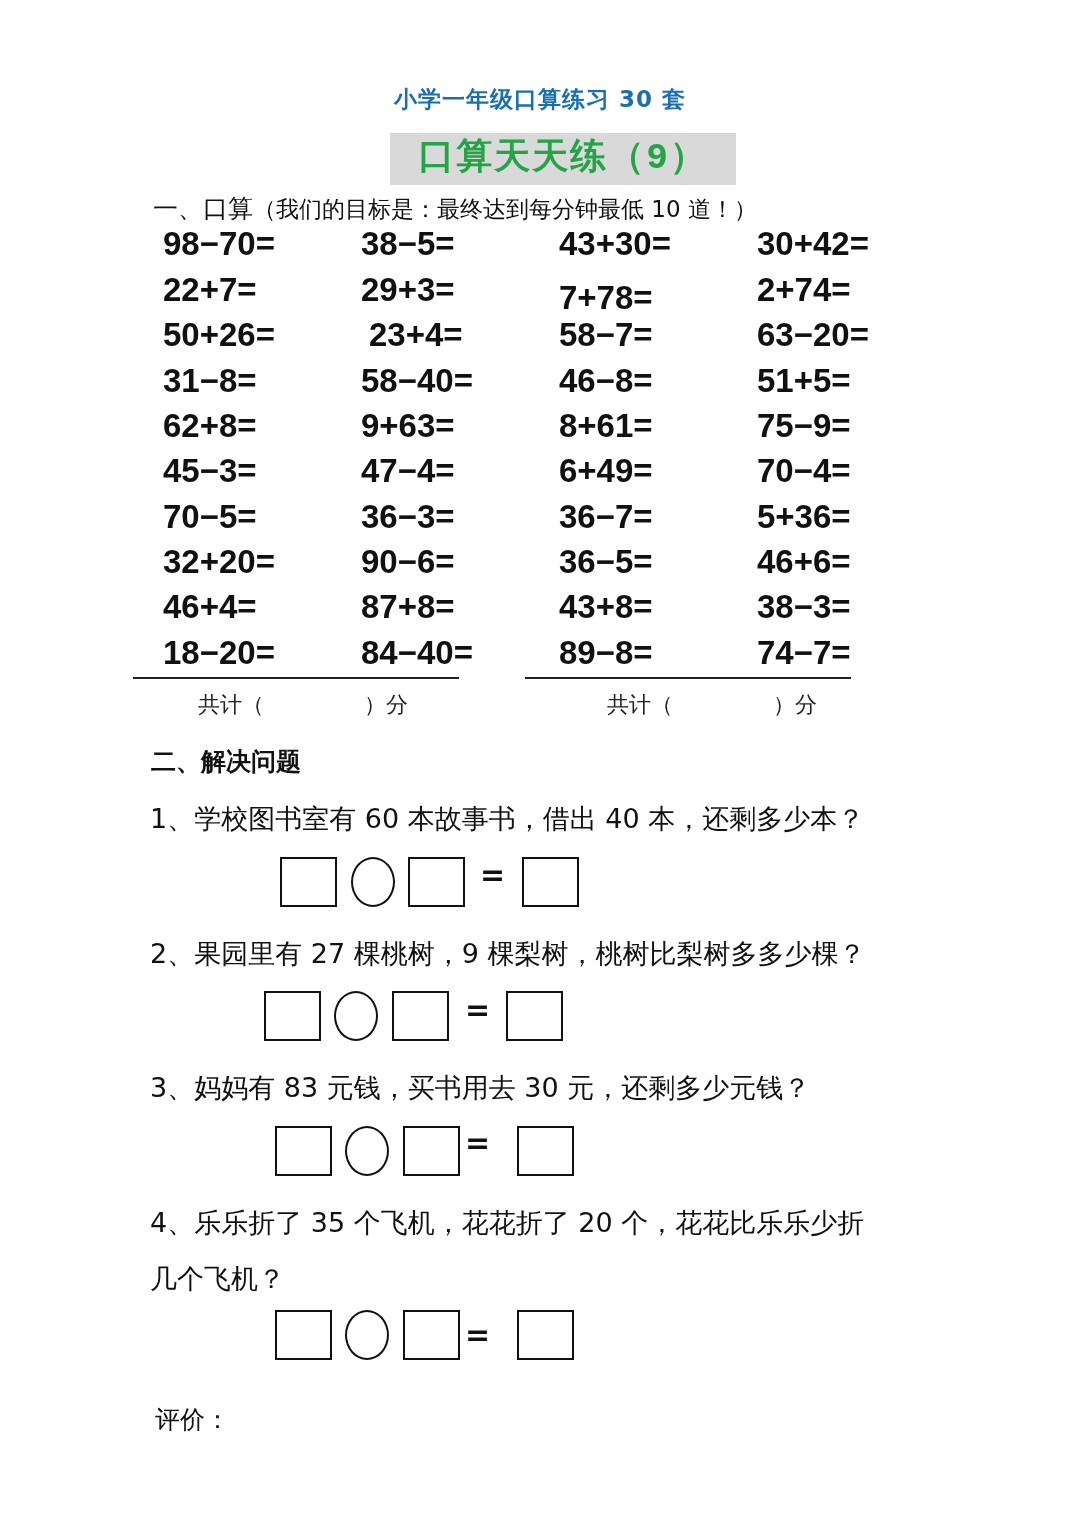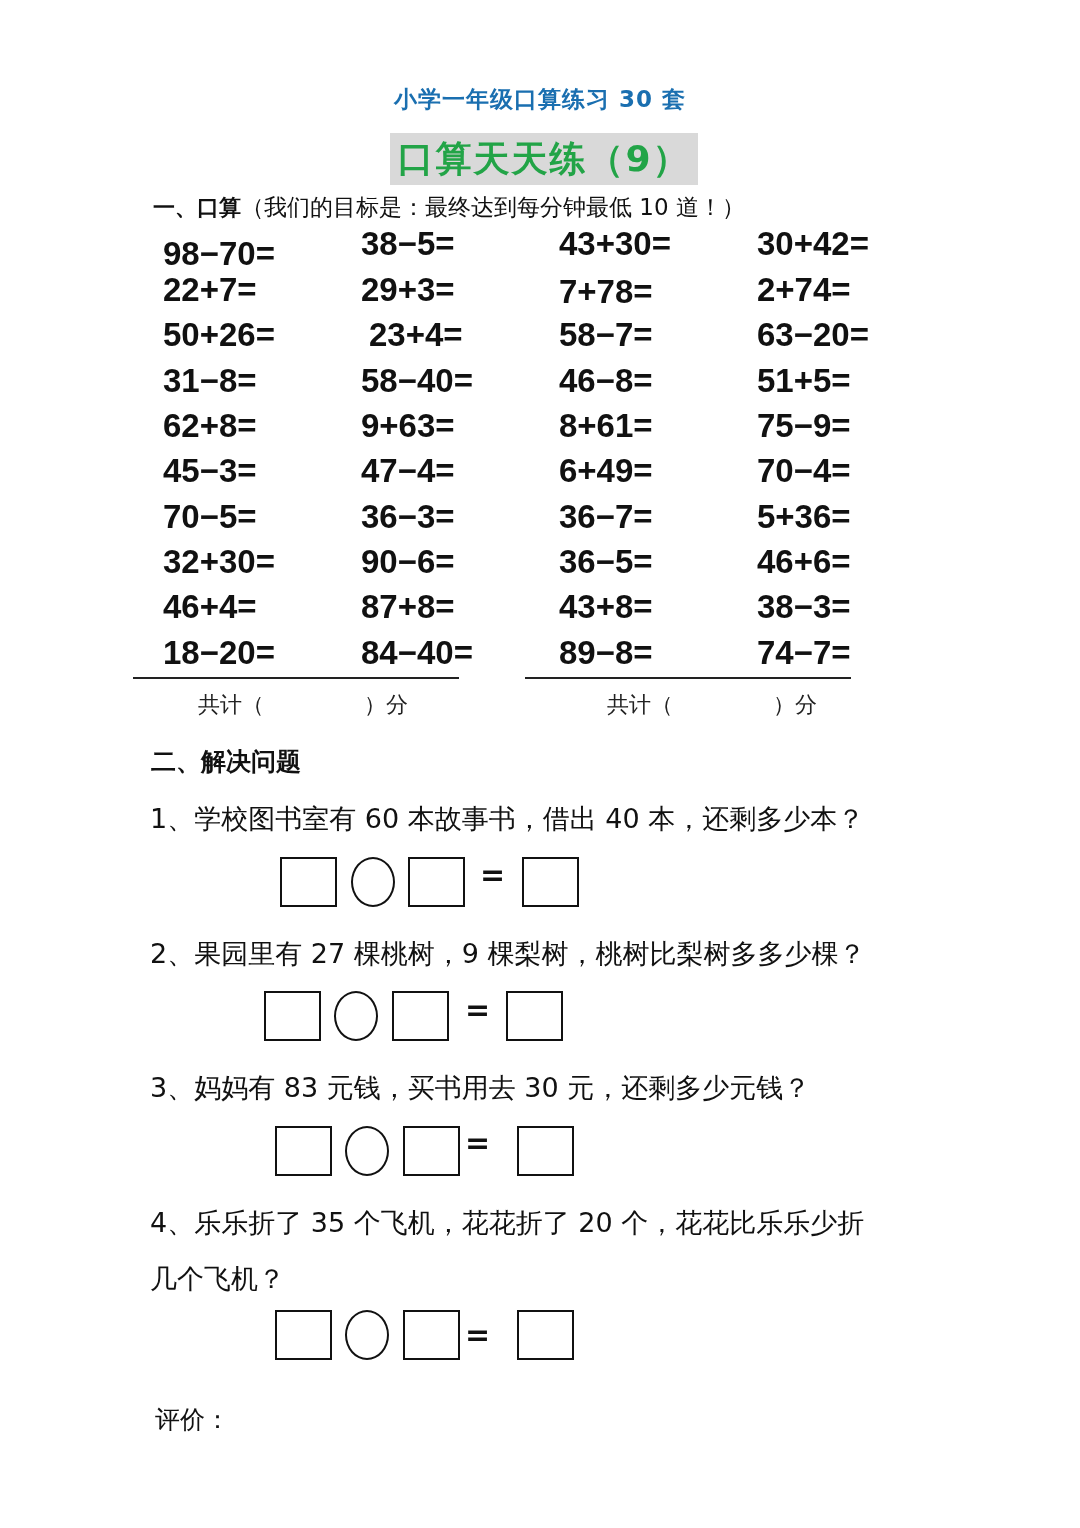--- a/index.html
+++ b/index.html
@@ -8,7 +8,7 @@
   .abs { position: absolute; }
   .series-title { left: 0; width: 1080px; top: 84px; text-align: center;
     font-size: 23px; font-weight: bold; color: #1a6fb0; letter-spacing: 1px; }
-  .main-title-wrap { left: 390px; top: 133px; width: 308px; height: 52px; background: #d9d9d9; }
+  .main-title-wrap { left: 390px; top: 133px; width: 346px; height: 52px; background: #d9d9d9; font-family: Liberation Mono, monospace; }
   .main-title { width: 100%; text-align: center; line-height: 52px; font-size: 36px;
     font-weight: bold; color: #22a447; letter-spacing: 2px; }
   .sec1 { left: 153px; top: 192px; font-size: 23px; }

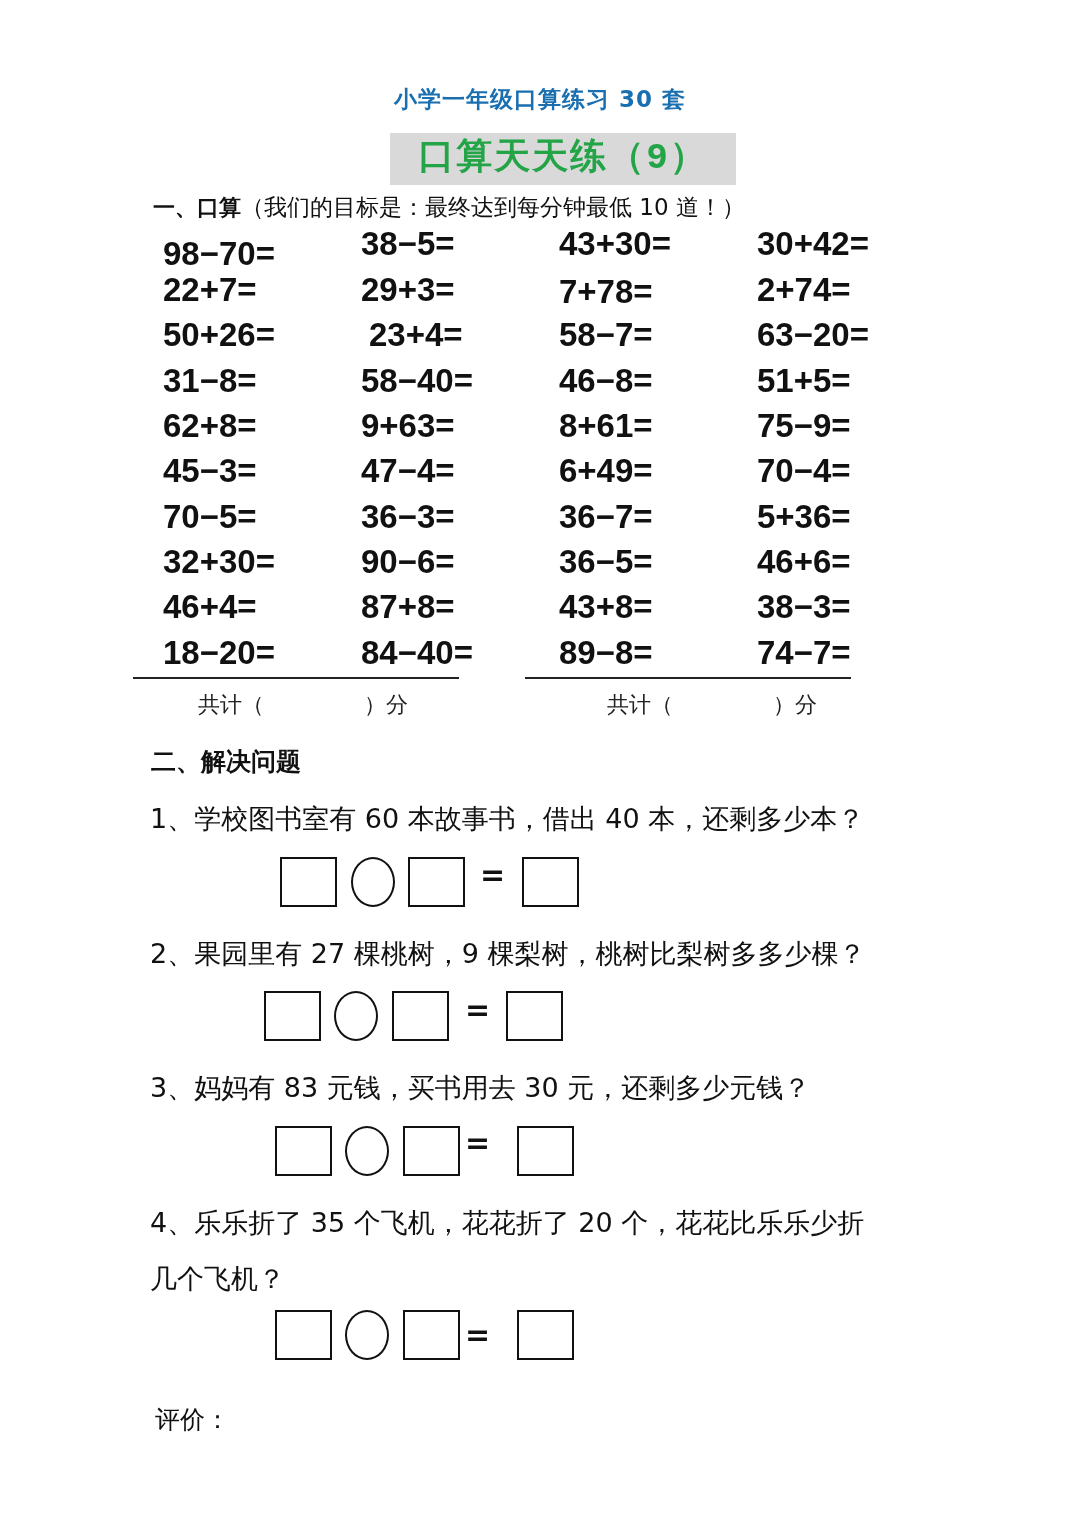--- a/index.html
+++ b/index.html
@@ -12,7 +12,7 @@
   .main-title { width: 100%; text-align: center; line-height: 52px; font-size: 36px;
     font-weight: bold; color: #22a447; letter-spacing: 2px; }
   .sec1 { left: 153px; top: 192px; font-size: 23px; }
-  .sec1 .bold { font-weight: bold; font-size: 22px; }
+  .sec1 .bold { font-weight: normal; font-size: 25px; }
   .grid { left: 163px; top: 224px; }
   .eq { position: absolute; font-size: 33px; font-weight: bold; line-height: 40px;
     white-space: nowrap; font-family: "Liberation Sans", "DejaVu Sans", sans-serif; }

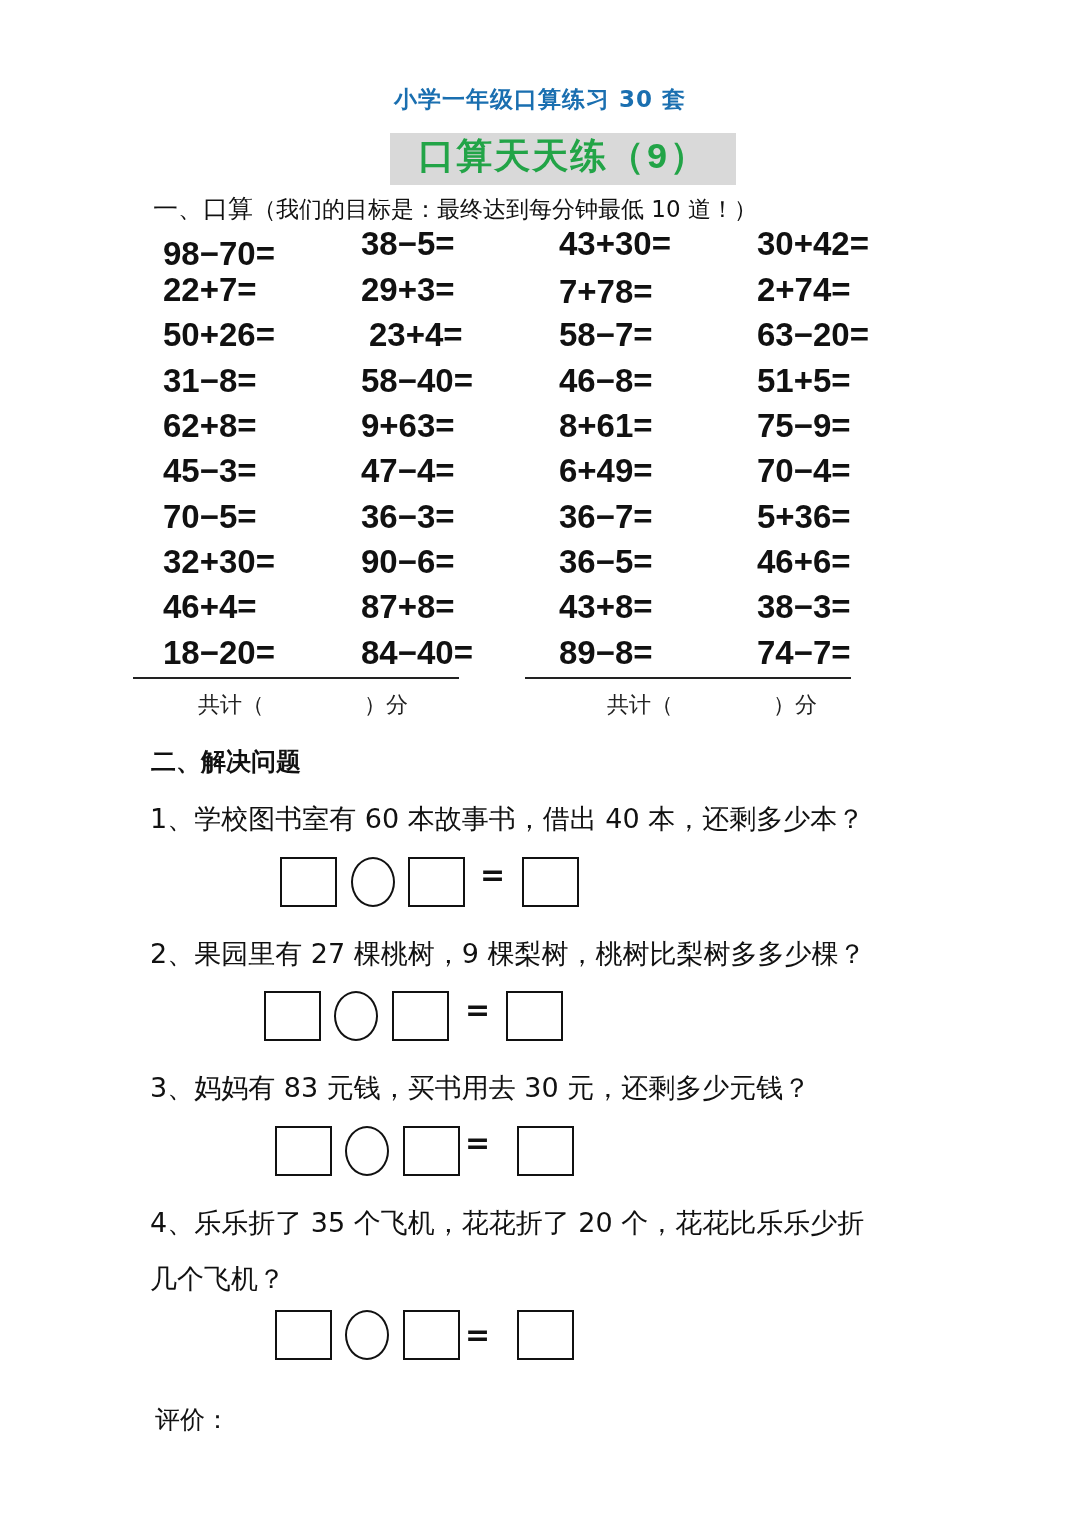--- a/index.html
+++ b/index.html
@@ -39,7 +39,7 @@
 
 <div class="abs grid">
 
-  <div class="eq" style="left:0;top:10px">98−70=</div>
+  <div class="eq" style="left:0;top:0">98−70=</div>
   <div class="eq" style="left:0;top:46px">22+7=</div>
   <div class="eq" style="left:0;top:91px">50+26=</div>
   <div class="eq" style="left:0;top:137px">31−8=</div>

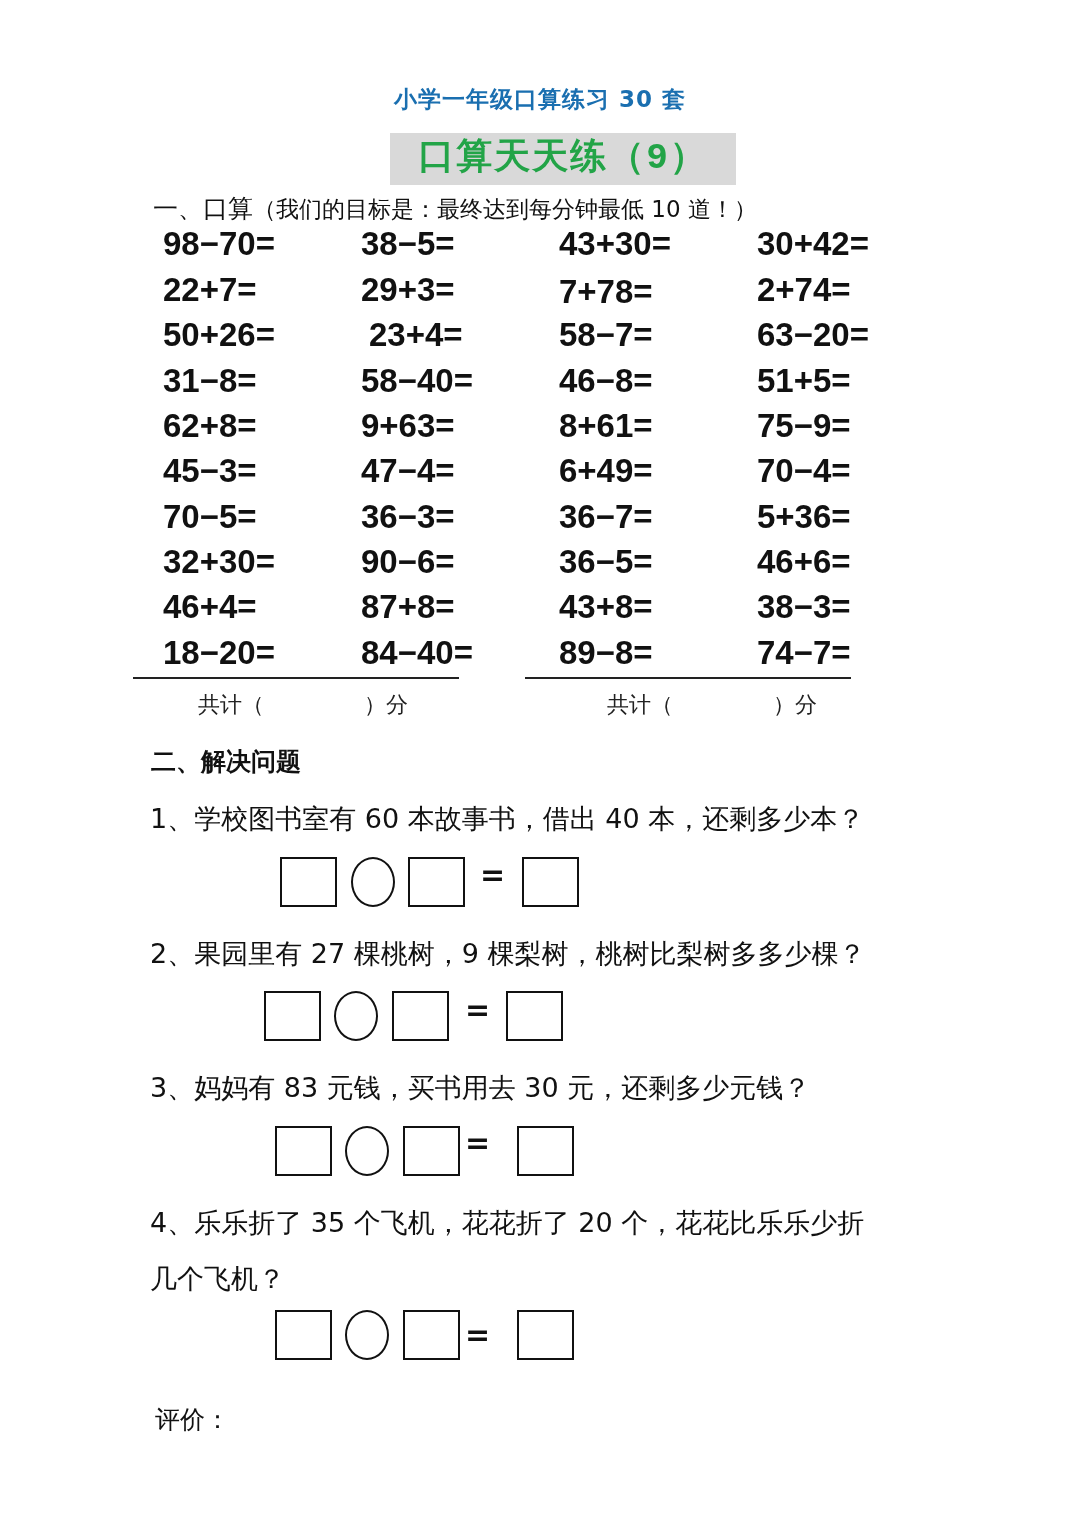--- a/index.html
+++ b/index.html
@@ -62,7 +62,7 @@
   <div class="eq" style="left:198px;top:409px">84−40=</div>
 
   <div class="eq" style="left:396px;top:0">43+30=</div>
-  <div class="eq" style="left:396px;top:48px">7+78=</div>
+  <div class="eq" style="left:396px;top:54px">7+78=</div>
   <div class="eq" style="left:396px;top:91px">58−7=</div>
   <div class="eq" style="left:396px;top:137px">46−8=</div>
   <div class="eq" style="left:396px;top:182px">8+61=</div>

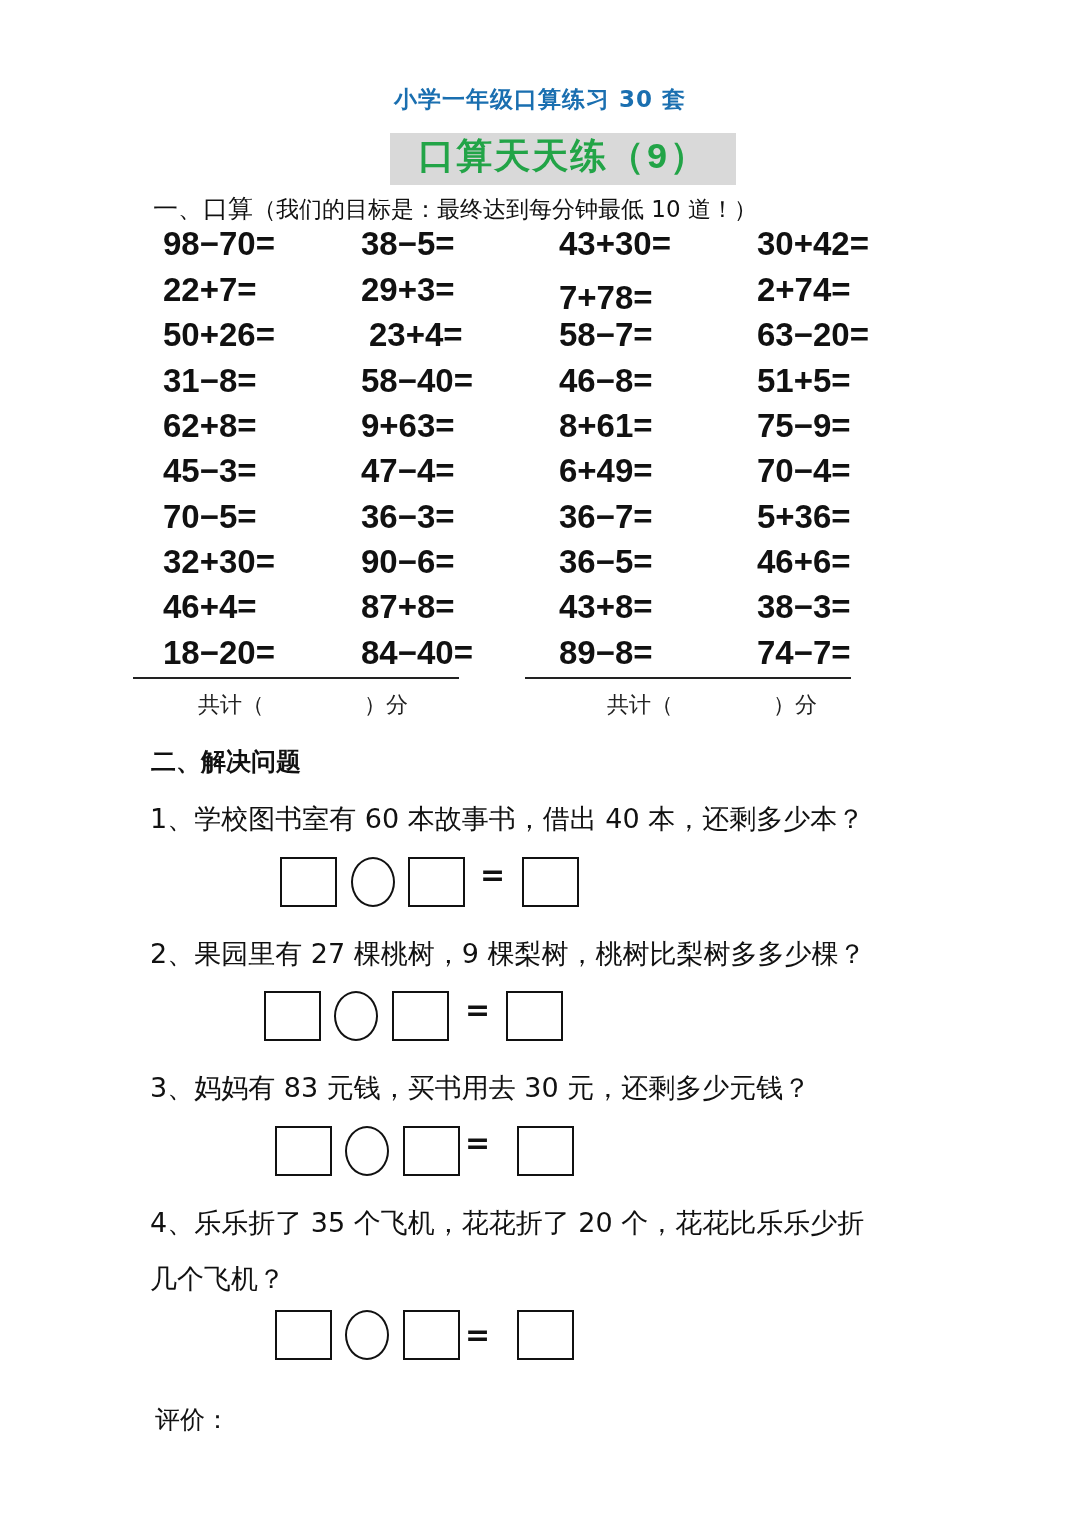--- a/index.html
+++ b/index.html
@@ -46,7 +46,7 @@
   <div class="eq" style="left:0;top:182px">62+8=</div>
   <div class="eq" style="left:0;top:227px">45−3=</div>
   <div class="eq" style="left:0;top:273px">70−5=</div>
-  <div class="eq" style="left:0;top:318px">32+30=</div>
+  <div class="eq" style="left:0;top:318px">32+20=</div>
   <div class="eq" style="left:0;top:363px">46+4=</div>
   <div class="eq" style="left:0;top:409px">18−20=</div>
 

